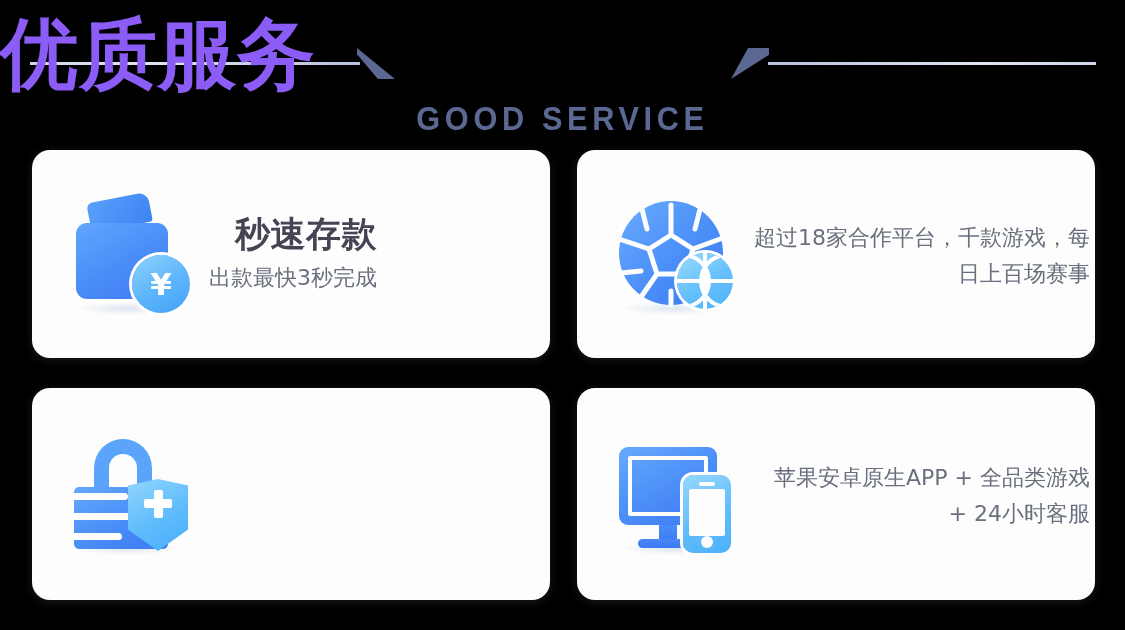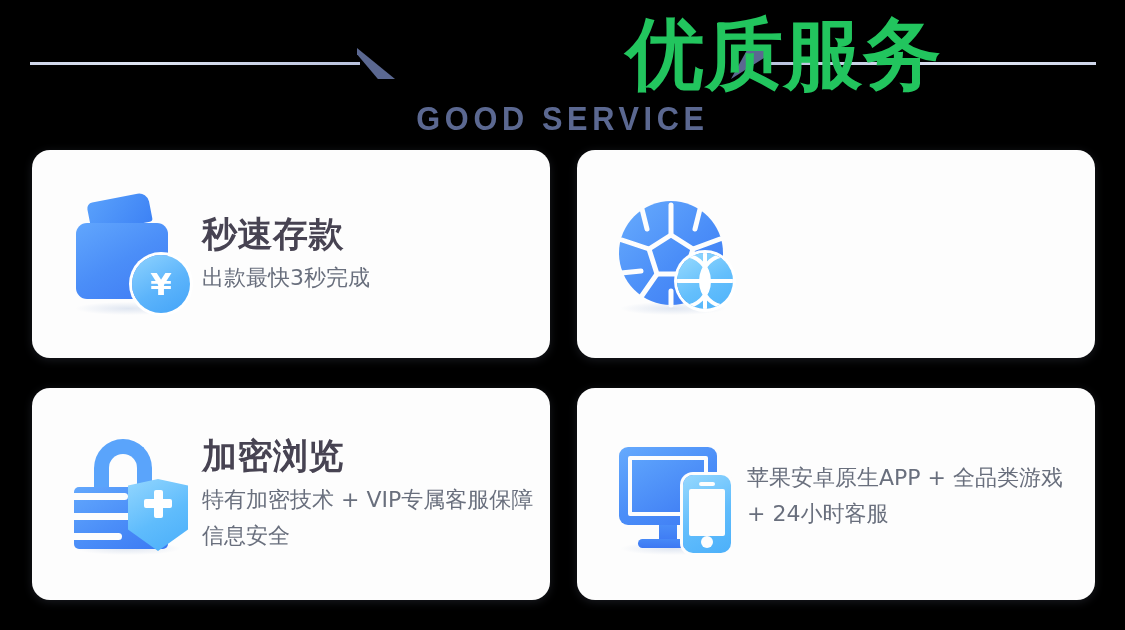--- a/index.html
+++ b/index.html
@@ -32,10 +32,10 @@
 
   #title-main {
     position:absolute; top:8px; left:0; width:942px;
-    text-align:right;
+    text-align:left;
     font-size:78px;
     font-weight:bold;
-    color:#22c55e;
+    color:#8b5cf6;
     letter-spacing:1px;
     line-height:92px;
     font-family:"DejaVu Sans", sans-serif;

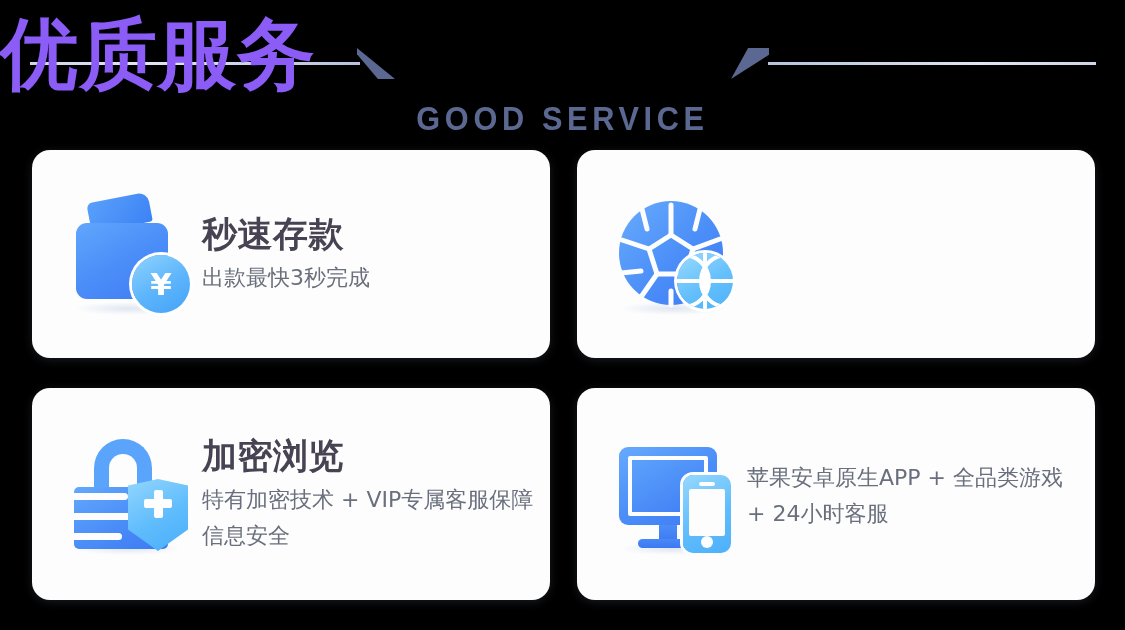--- a/index.html
+++ b/index.html
@@ -74,7 +74,7 @@
     flex:0 0 126px;
     position:relative;
   }
-  .card-text { margin-left:8px; }
+  .card-text { margin-left:15px;text-align:right; }
   .card-title {
     font-size:35px;
     font-weight:bold;

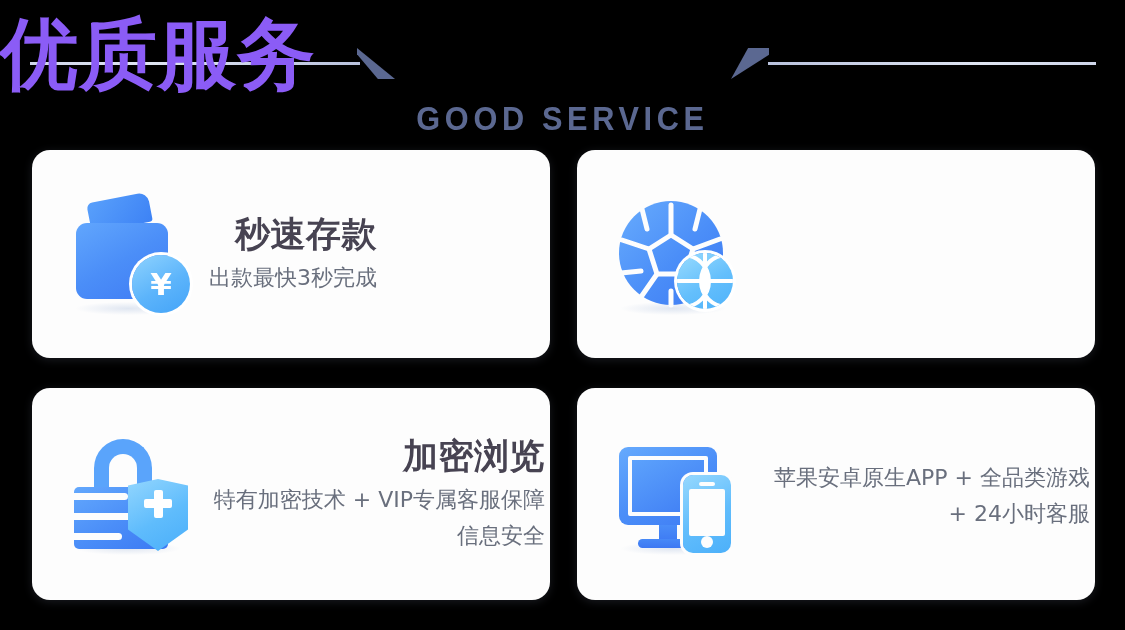--- a/index.html
+++ b/index.html
@@ -305,6 +305,7 @@
       </div>
     </div>
     <div class="card-text">
+      <div class="card-desc wide">超过18家合作平台，千款游戏，每日上百场赛事</div>
     </div>
   </div>
 

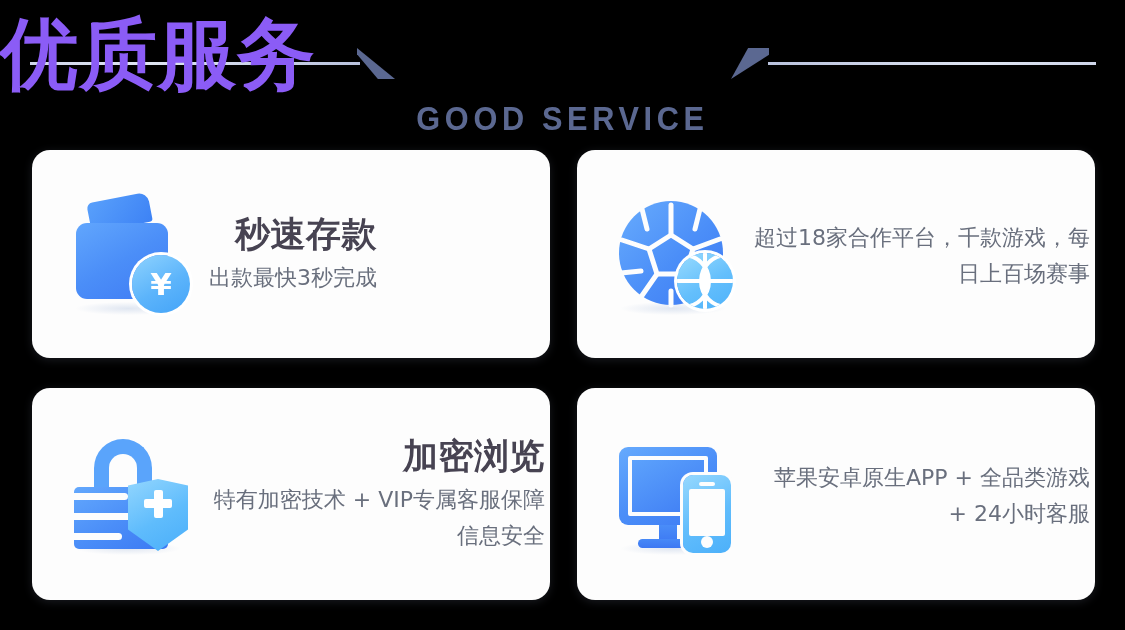--- a/index.html
+++ b/index.html
@@ -322,10 +322,6 @@
         <b></b>
       </div>
     </div>
-    <div class="card-text">
-      <div class="card-title">加密浏览</div>
-      <div class="card-desc wide">特有加密技术 + VIP专属客服保障信息安全</div>
-    </div>
   </div>
 
   <div class="card">

